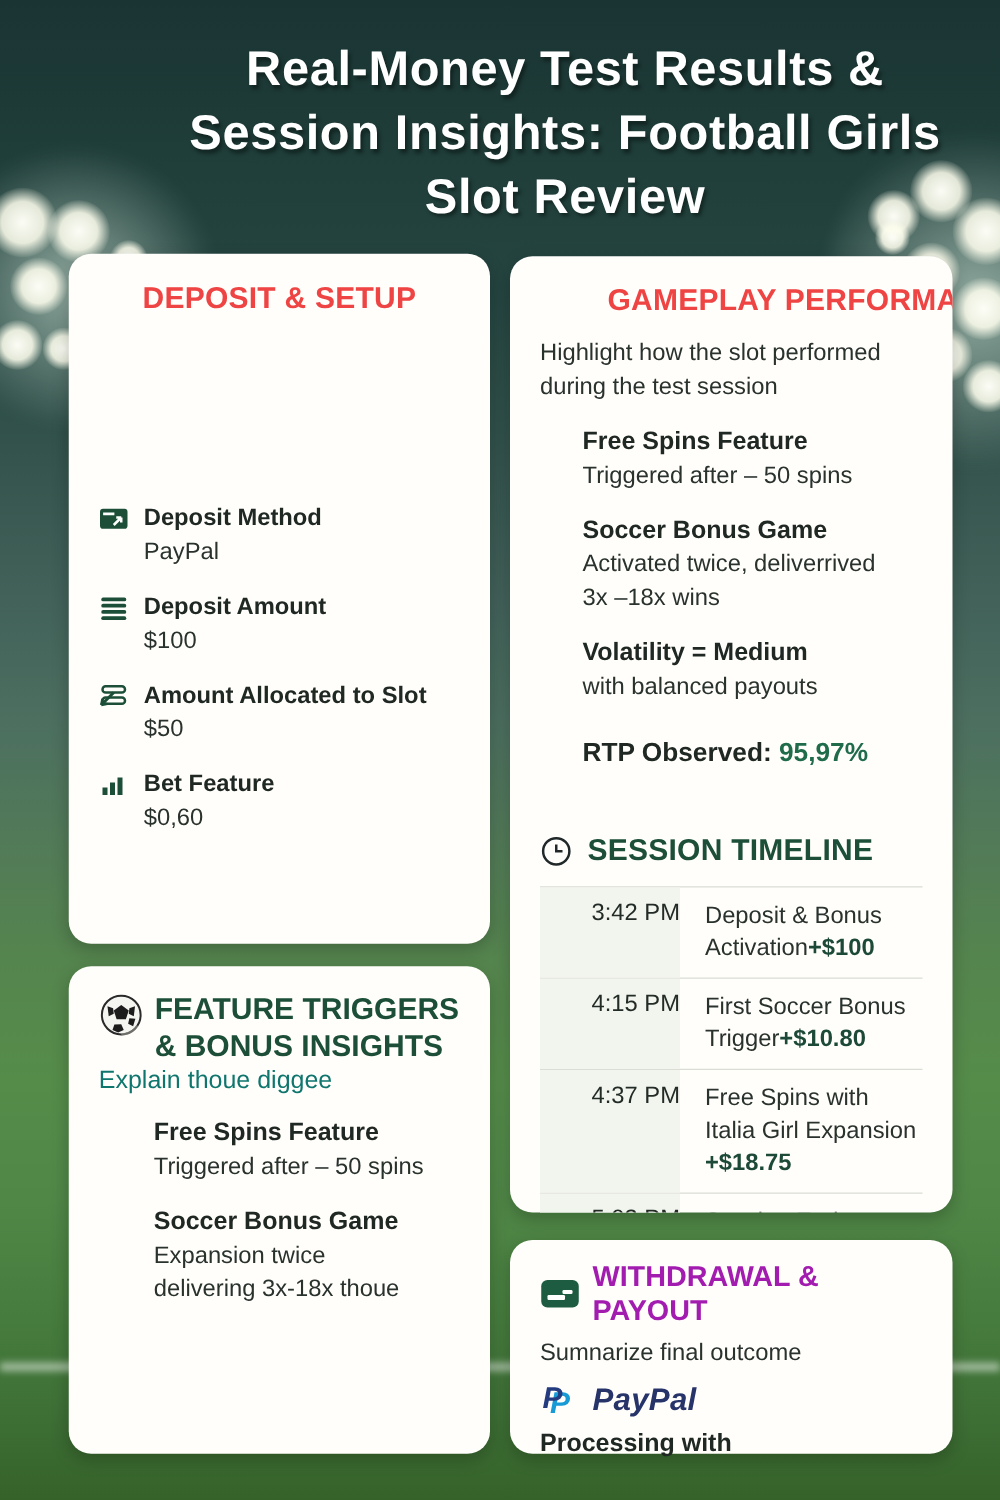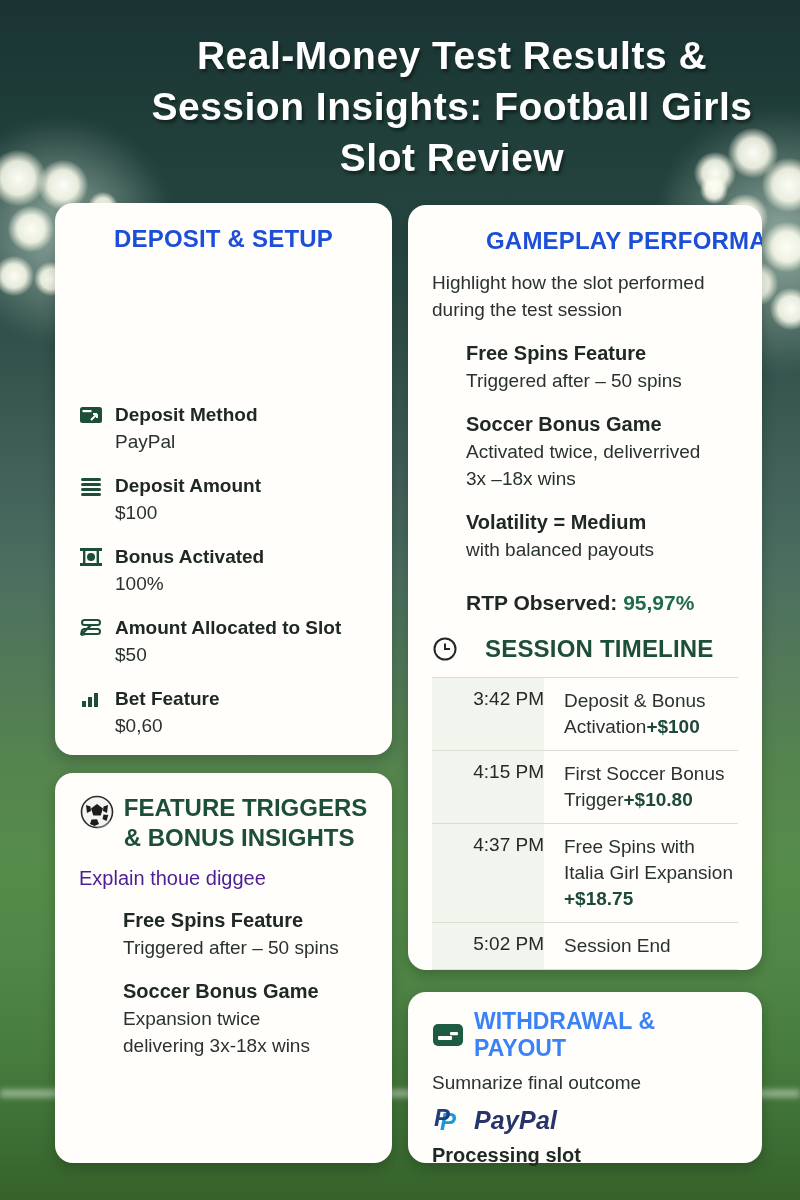--- a/index.html
+++ b/index.html
@@ -50,7 +50,7 @@
     box-sizing:border-box;
   }
   .card-title{
-    color:#1d4ed8;font-weight:800;font-size:24px;letter-spacing:.2px;
+    color:#ef4444;font-weight:800;font-size:24px;letter-spacing:.2px;
   }
   
   .card.deposit{left:55px;top:203px;width:337px;height:552px;padding:22px 24px;}

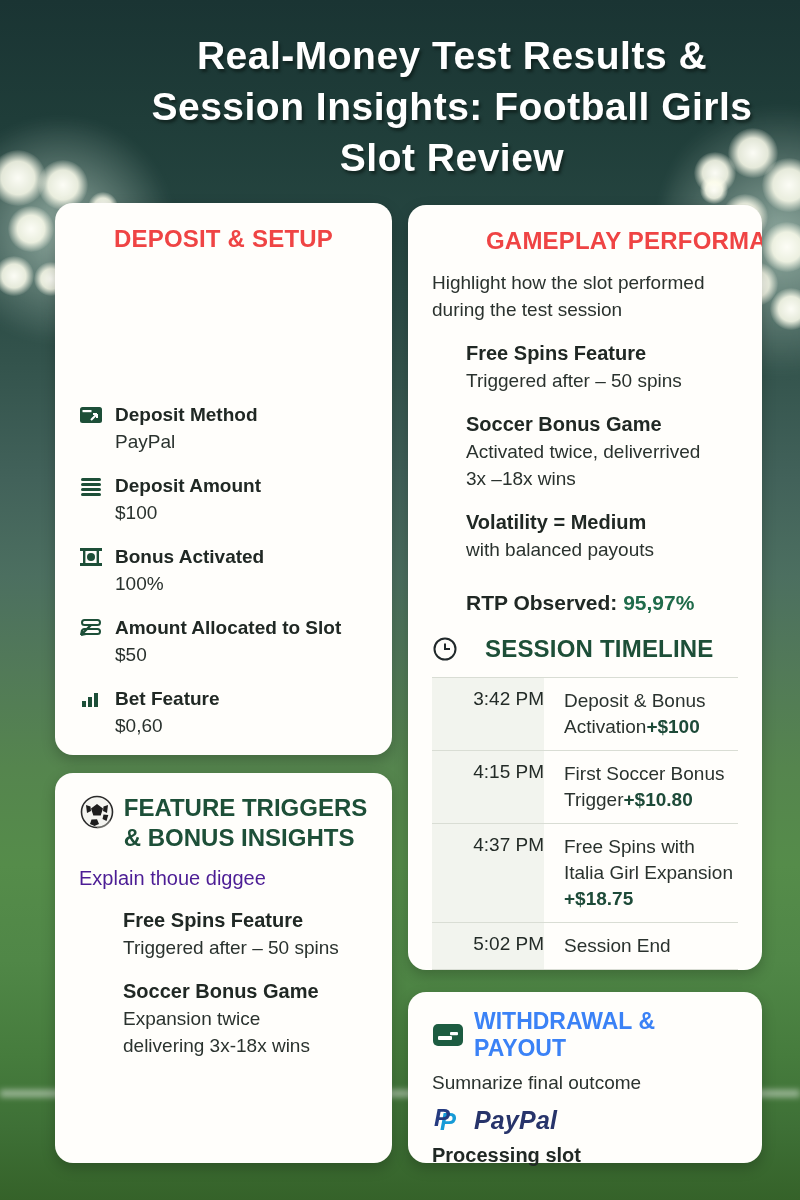--- a/index.html
+++ b/index.html
@@ -168,21 +168,6 @@
         </div>
       </div>
 
-      <div class="d-item">
-        <span class="d-icon">
-          <svg width="24" height="22" viewBox="0 0 24 22">
-            <rect x="1" y="2" width="22" height="3" fill="#1d4f38"></rect>
-            <rect x="1" y="17" width="22" height="3" fill="#1d4f38"></rect>
-            <rect x="4" y="5" width="2.4" height="12" fill="#1d4f38"></rect>
-            <rect x="17.6" y="5" width="2.4" height="12" fill="#1d4f38"></rect>
-            <circle cx="12" cy="11" r="4" fill="#1d4f38"></circle>
-          </svg>
-        </span>
-        <div class="d-text">
-          <div class="d-label">Bonus Activated</div>
-          <div class="d-value">100%</div>
-        </div>
-      </div>
 
       <div class="d-item">
         <span class="d-icon">

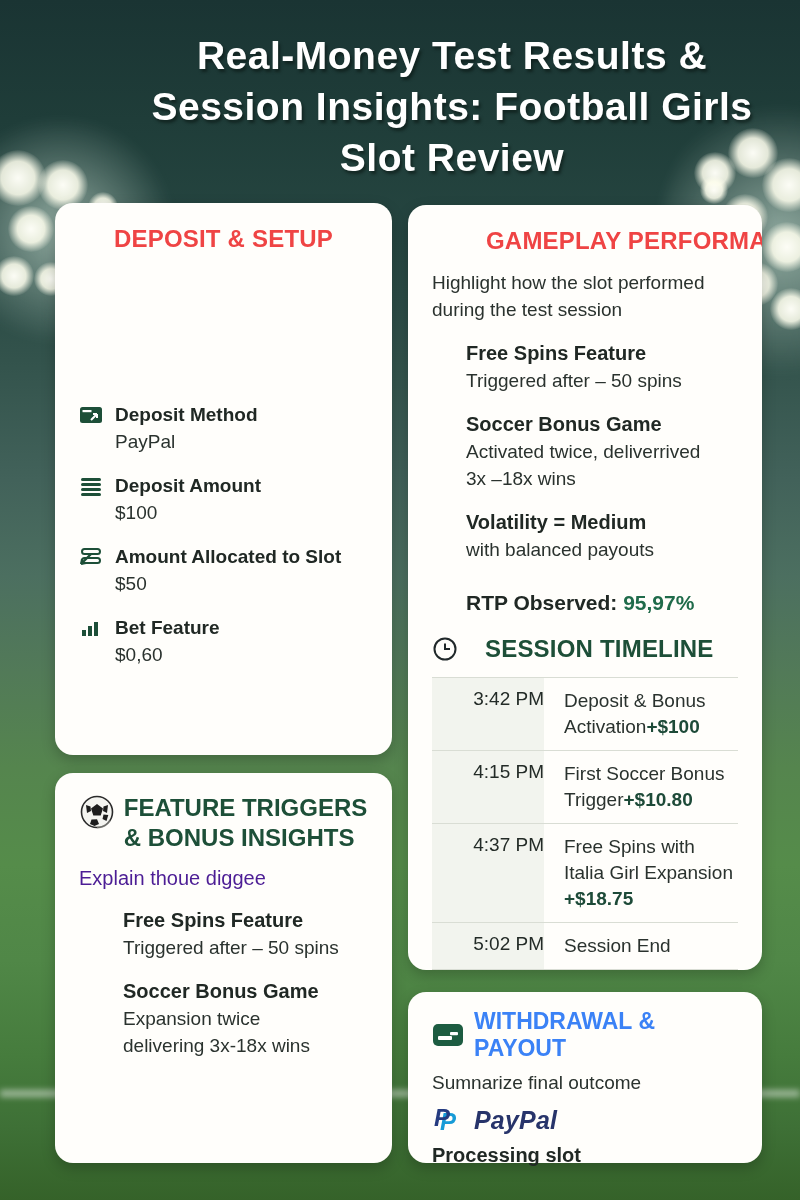--- a/index.html
+++ b/index.html
@@ -70,7 +70,7 @@
   .g-body{font-size:19px;color:#2a322e;line-height:27px;}
   .g-rtp{margin-top:28px;margin-left:34px;font-size:21px;font-weight:700;color:#202824;}
   .g-rtp .rtp-val{color:#1f6b4a;}
-  .tl-header{margin-top:20px;display:flex;align-items:center;gap:15px;}
+  .tl-header{margin-top:52px;display:flex;align-items:center;}
   .tl-header .tl-icon{width:26px;height:26px;margin-right:12px;}
   .tl-title{color:#1d4f38;font-weight:800;font-size:24px;letter-spacing:.2px;}
   .tl-table{margin-top:14px;border-top:1.5px solid #d9ddd4;}

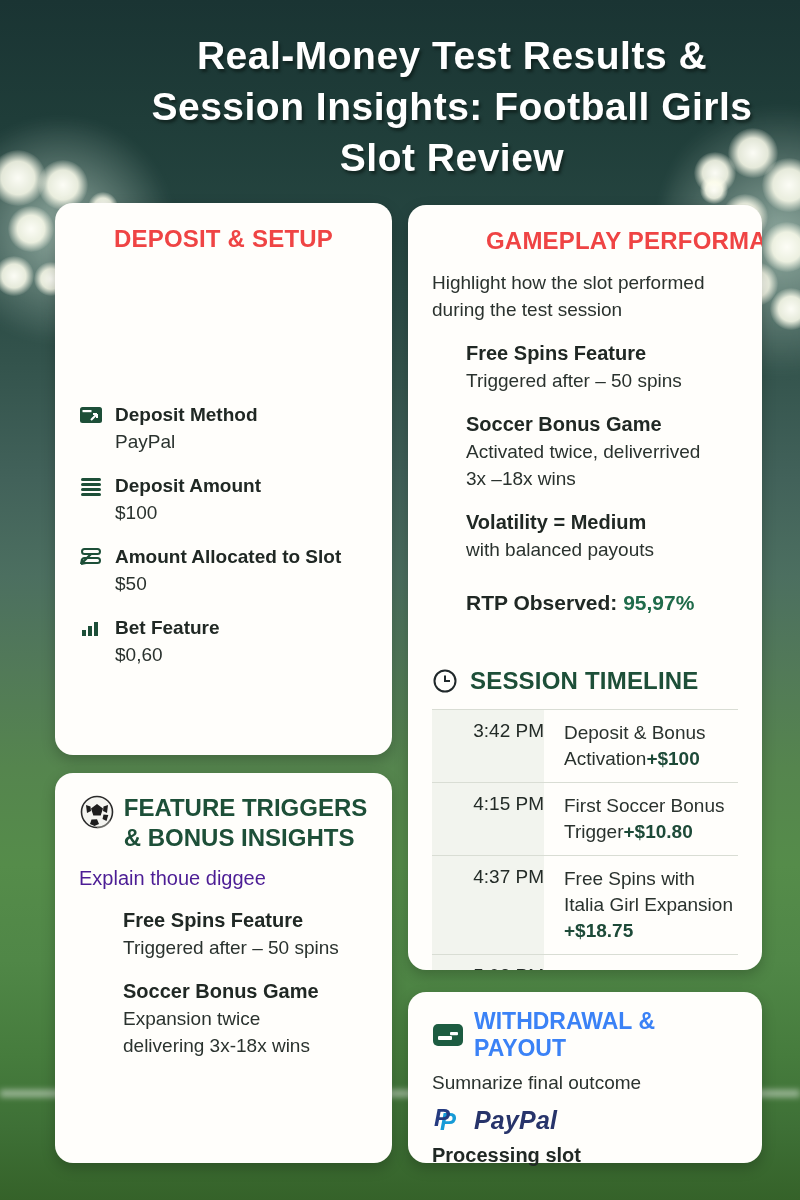--- a/index.html
+++ b/index.html
@@ -88,7 +88,7 @@
   .f-titlewrap{display:flex;align-items:flex-start;justify-content:center;}
   .f-ball{width:34px;height:34px;flex:0 0 34px;margin-right:10px;margin-top:2px;}
   .f-title{color:#1d4f38;font-weight:800;font-size:24px;line-height:30px;}
-  .f-subtitle{margin-top:14px;font-size:20px;color:#4c1d95;}
+  .f-subtitle{font-size:20px;color:#0f766e;}
   .f-section{margin-top:16px;margin-left:44px;}
   .f-head{font-size:20px;font-weight:700;color:#202824;line-height:28px;}
   .f-body{font-size:19px;color:#2a322e;line-height:27px;}

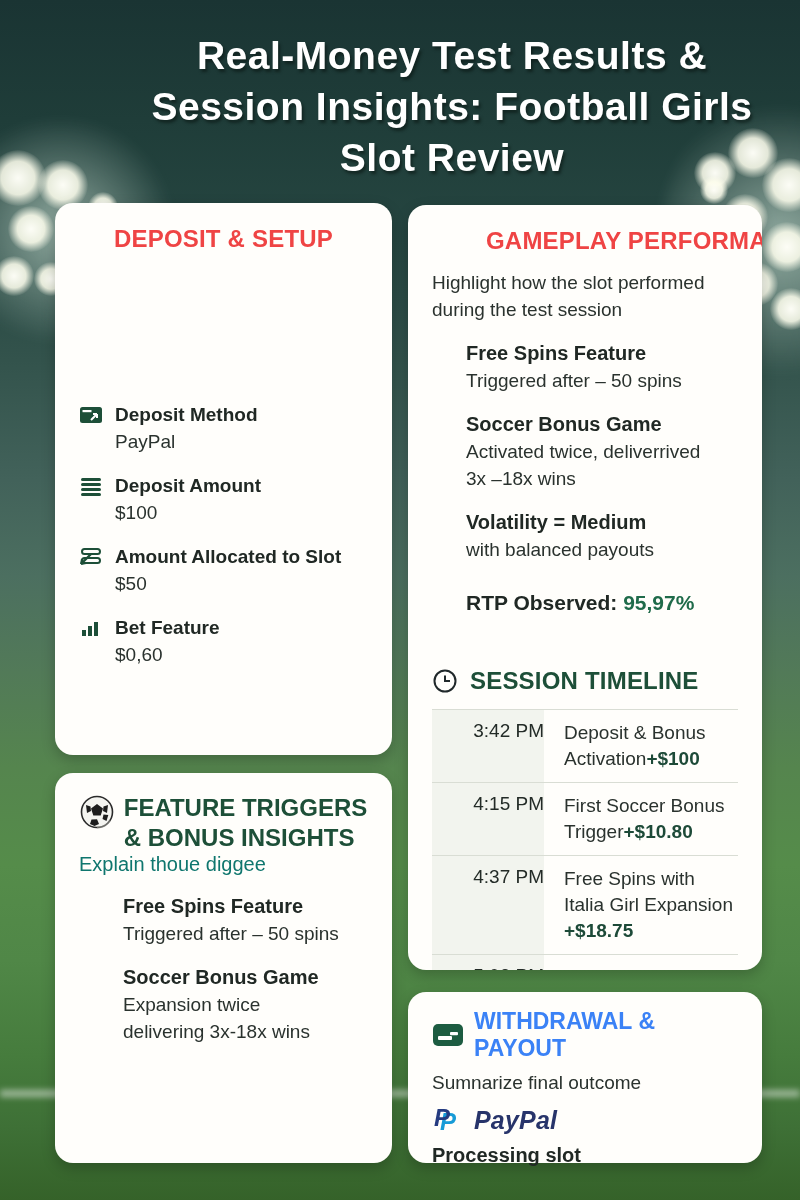--- a/index.html
+++ b/index.html
@@ -304,7 +304,7 @@
     <div class="f-section">
       <div class="f-head">Soccer Bonus Game</div>
       <div class="f-body">Expansion twice</div>
-      <div class="f-body">delivering 3x-18x wins</div>
+      <div class="f-body">delivering 3x-18x thoue</div>
     </div>
   </div>
 

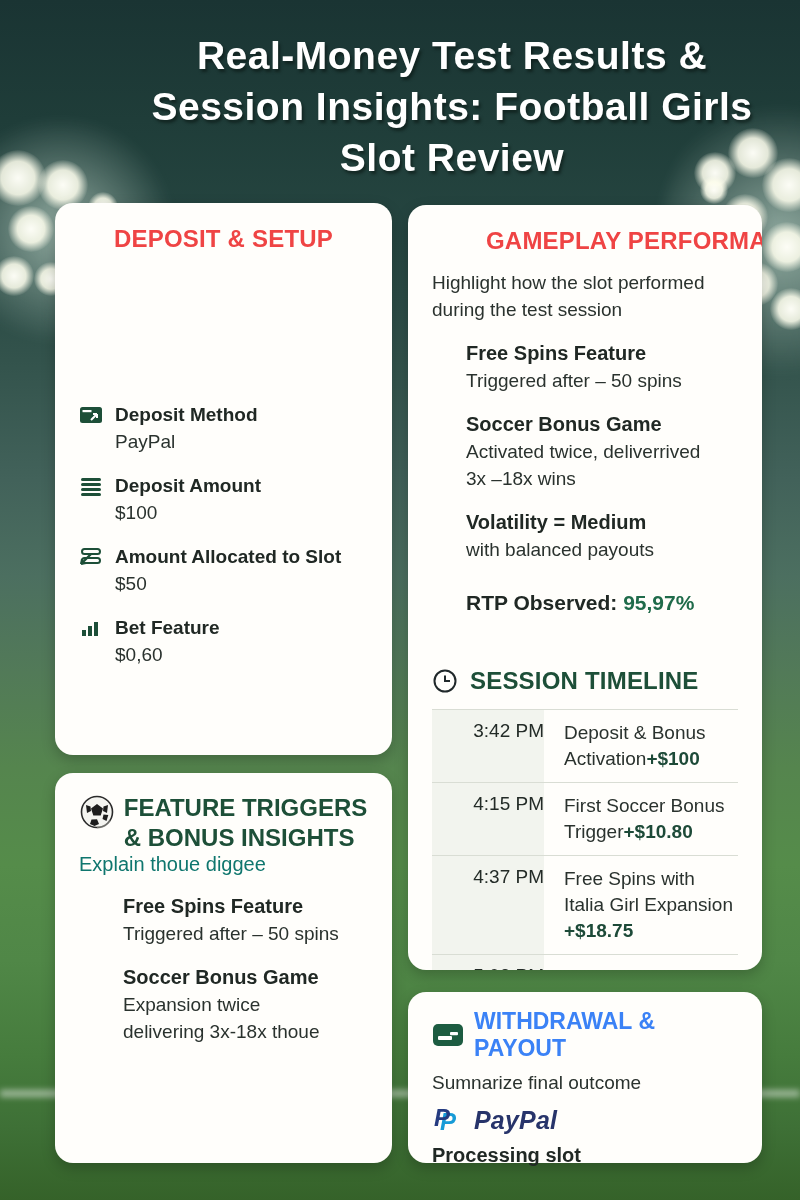--- a/index.html
+++ b/index.html
@@ -96,7 +96,7 @@
   .card.withdrawal{left:408px;top:992px;width:354px;height:171px;padding:16px 24px;}
   .w-titlewrap{display:flex;align-items:center;}
   .w-icon{width:32px;height:24px;margin-right:10px;flex:0 0 32px;}
-  .w-title{color:#3b82f6;font-weight:800;font-size:23px;}
+  .w-title{color:#a21caf;font-weight:800;font-size:23px;}
   .w-subtitle{margin-top:10px;font-size:19px;color:#2a322e;}
   .w-paypal{margin-top:10px;display:flex;align-items:center;}
   .w-paypal .pp-mark{width:30px;height:32px;margin-right:12px;}

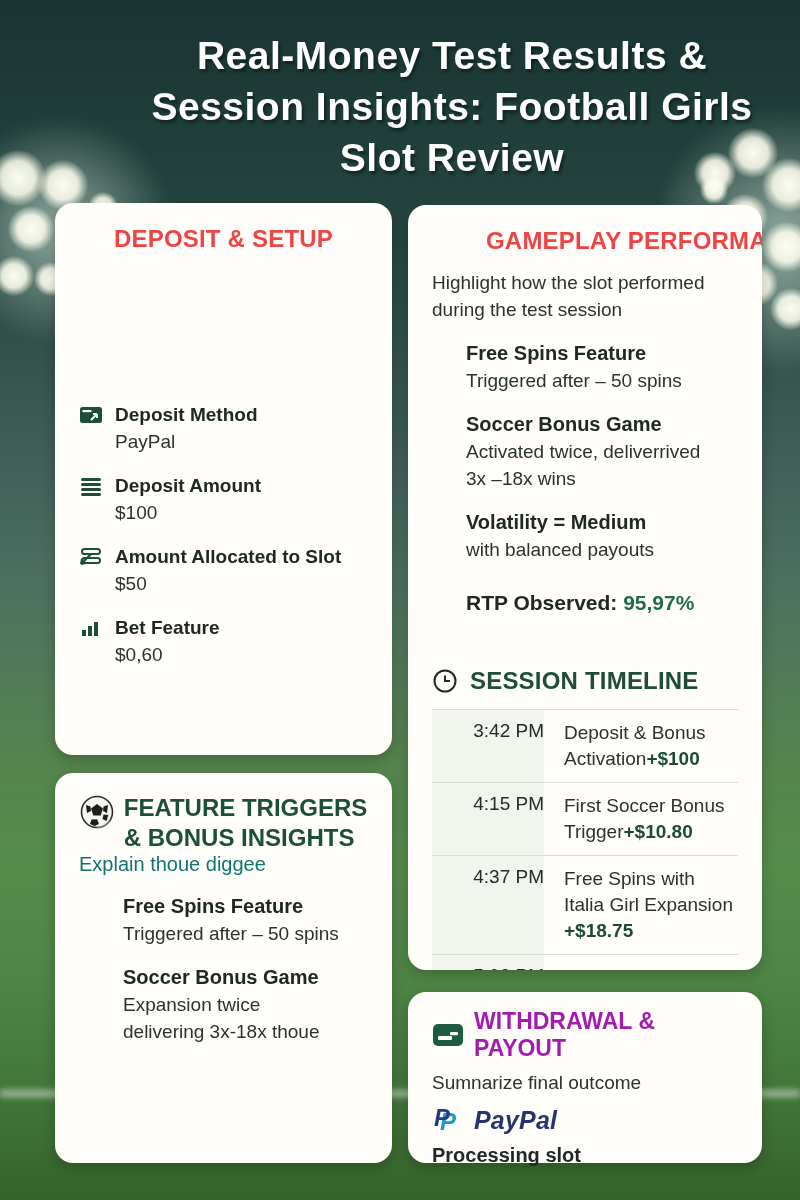--- a/index.html
+++ b/index.html
@@ -329,7 +329,7 @@
       </span>
       <span class="pp-word">PayPal</span>
     </div>
-    <div class="w-footer">Processing slot</div>
+    <div class="w-footer">Processing with</div>
   </div>
 
 </div>

